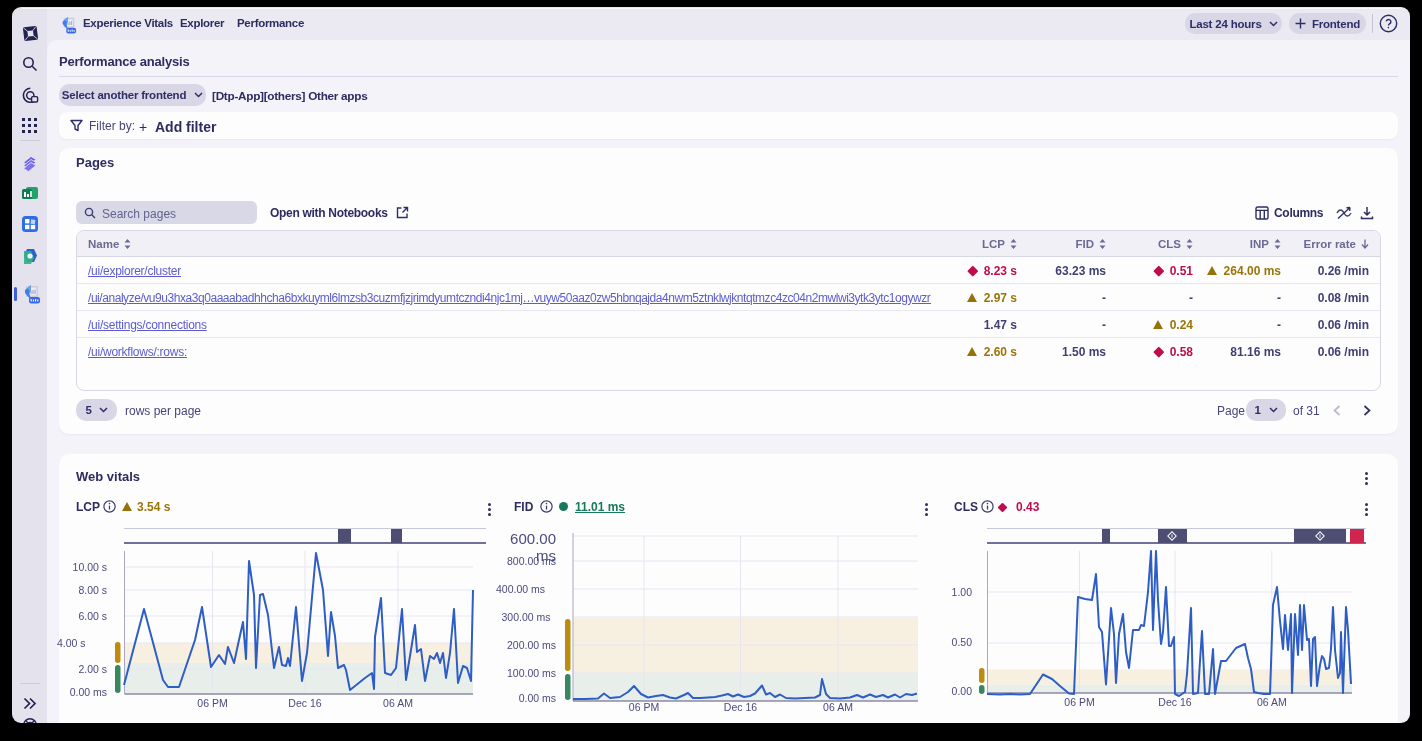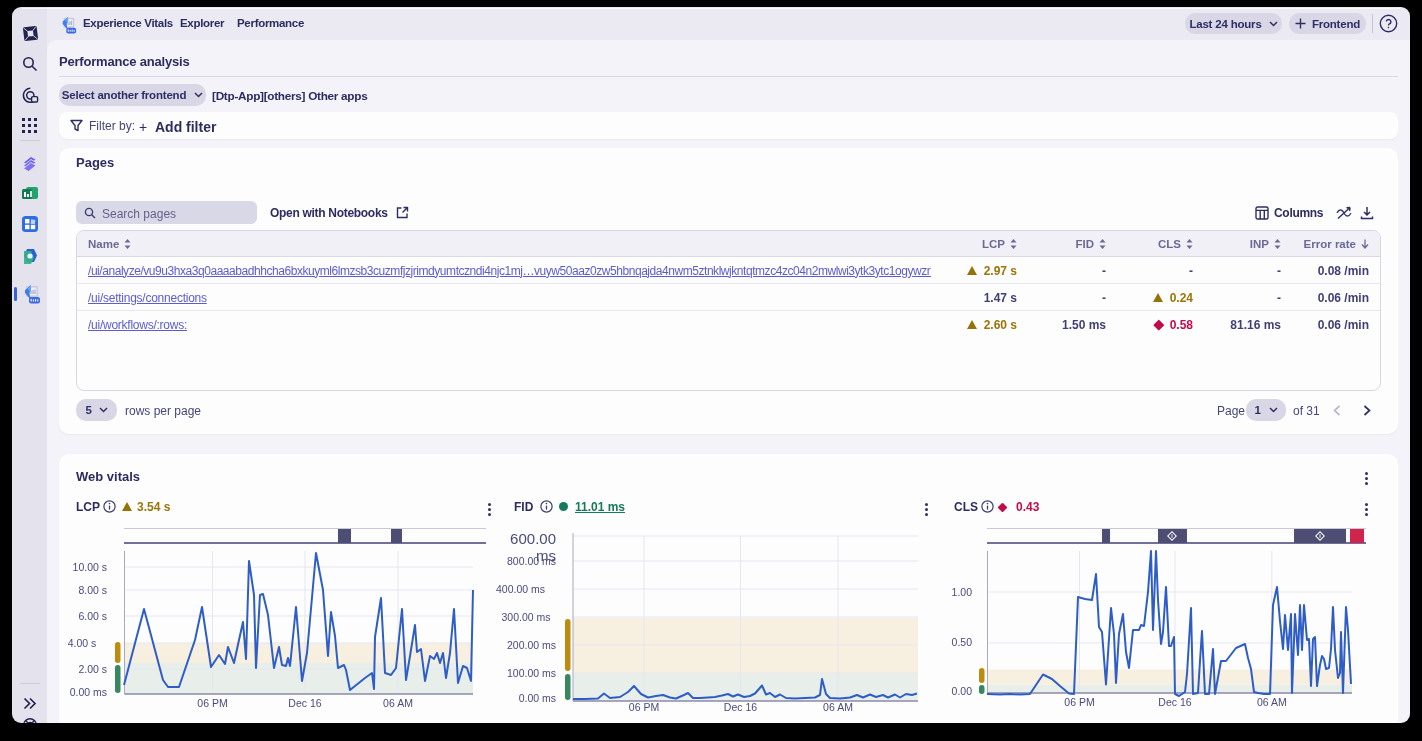--- a/index.html
+++ b/index.html
@@ -206,6 +206,14 @@
           </svg></span>
   </div>
   <div class="trow">
+    <a class="lnk" style="left:11px">/ui/explorer/cluster</a>
+    <span class="val r crimson" style="right:363px"><span class="dia"></span>&nbsp;&nbsp;8.23 s</span>
+    <span class="val r" style="right:274px">63.23 ms</span>
+    <span class="val r crimson" style="right:187px"><span class="dia"></span>&nbsp;&nbsp;0.51</span>
+    <span class="val r olive" style="right:99px"><span class="tri"></span>&nbsp; 264.00 ms</span>
+    <span class="val r" style="right:11px">0.26 /min</span>
+  </div>
+  <div class="trow">
     <a class="lnk lnk3" style="left:11px;letter-spacing:-0.45px">/ui/analyze/vu9u3hxa3q0aaaabadhhcha6bxkuyml6lmzsb3cuzmfjzjrimdyumtczndi4njc1mj…vuyw50aaz0zw5hbnqajda4nwm5ztnklwjkntqtmzc4zc04n2mwlwi3ytk3ytc1ogywzr7vvn4v2t6t</a>
     <span class="val r olive" style="right:363px"><span class="tri"></span>&nbsp; 2.97 s</span>
     <span class="val r" style="right:274px">-</span>

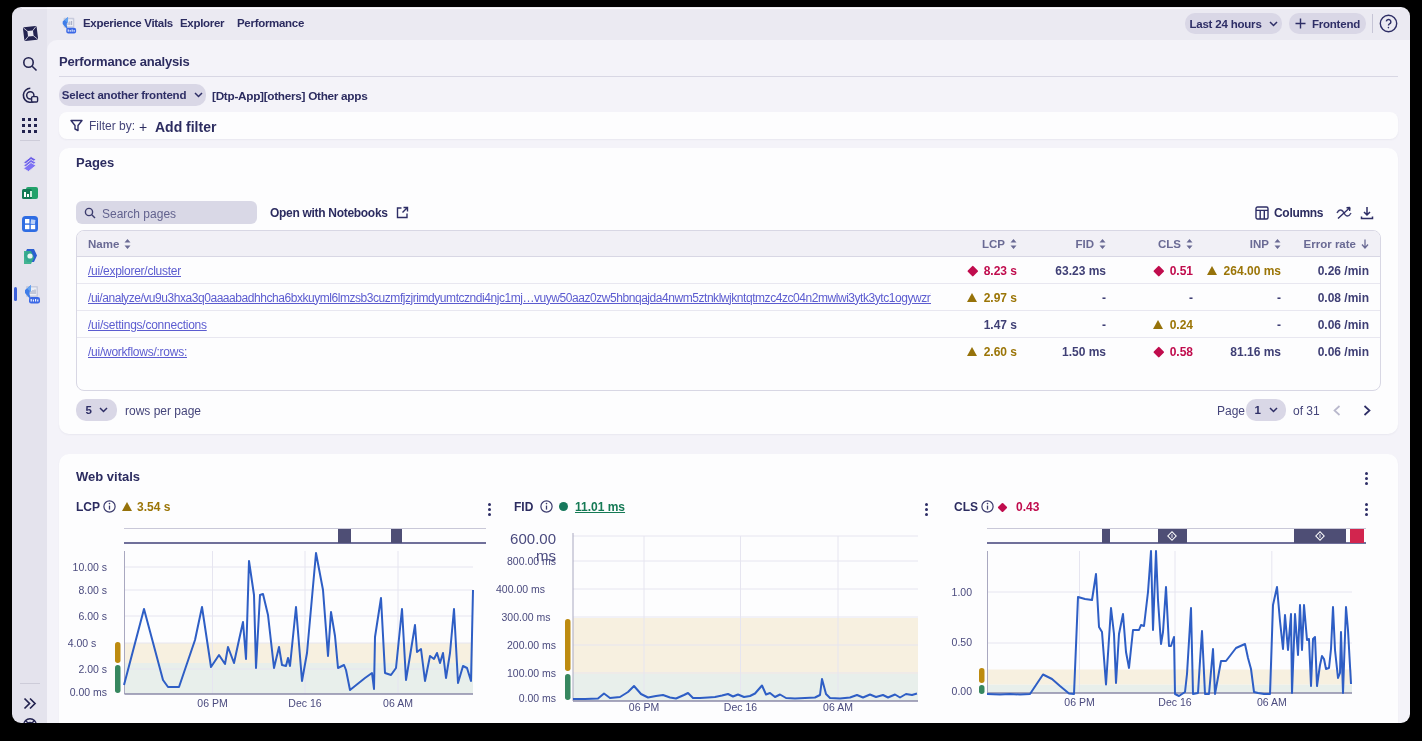--- a/index.html
+++ b/index.html
@@ -288,7 +288,7 @@
 <div class="abs" style="left:57px;top:561px;width:50px;text-align:right;font-size:10.5px;color:#4a4a7e">10.00 s</div>
 <div class="abs" style="left:57px;top:584px;width:50px;text-align:right;font-size:10.5px;color:#4a4a7e">8.00 s</div>
 <div class="abs" style="left:57px;top:610px;width:50px;text-align:right;font-size:10.5px;color:#4a4a7e">6.00 s</div>
-<div class="abs" style="left:57px;top:637px;width:50px;text-align:center;font-size:10.5px;color:#4a4a7e">4.00 s</div>
+<div class="abs" style="left:57px;top:637px;width:50px;text-align:left;font-size:10.5px;color:#4a4a7e">4.00 s</div>
 <div class="abs" style="left:57px;top:663px;width:50px;text-align:right;font-size:10.5px;color:#4a4a7e">2.00 s</div>
 <div class="abs" style="left:57px;top:686px;width:50px;text-align:right;font-size:10.5px;color:#4a4a7e">0.00 ms</div>
 <svg class="abs" style="left:110px;top:548px" width="378" height="165" viewBox="0 0 378 165">

